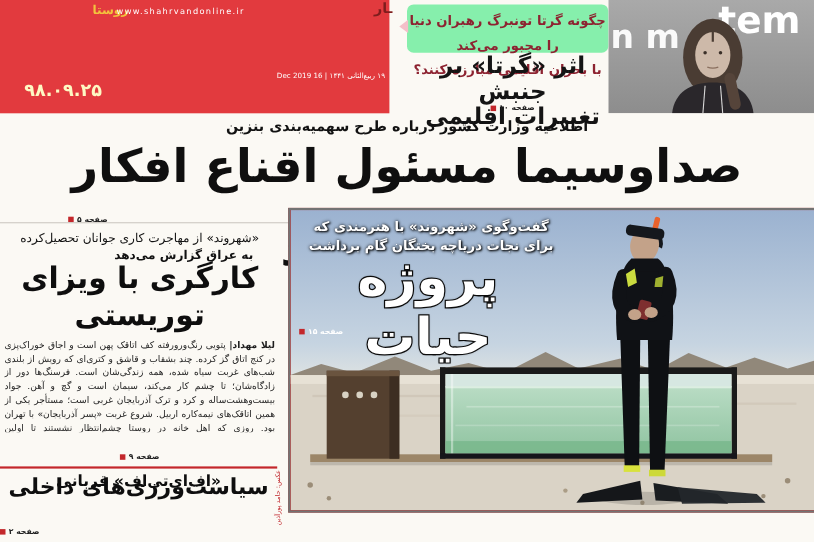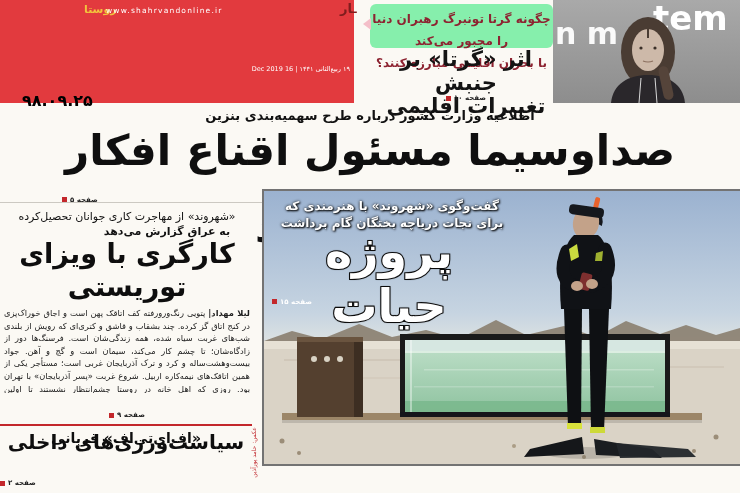--- a/index.html
+++ b/index.html
@@ -15,7 +15,7 @@
   #website{left:106px;top:6px;color:#fff;font-size:7.5px;letter-spacing:1.2px;}
   #logo{left:18px;top:6px;width:322px;height:72px;color:#fff;font-size:52px;
         font-weight:bold;text-align:center;line-height:78px;}
-  #date-jalali{left:22px;top:91px;color:#000000;font-size:16px;font-weight:bold;letter-spacing:1px;text-align:right;}
+  #date-jalali{left:22px;top:72px;color:#fef9c3;font-size:16px;font-weight:bold;letter-spacing:1px;text-align:right;}
   #date-block{right:calc(100% - 350px);top:64px;color:#fff;font-size:6.5px;
               text-align:right;line-height:1.75;margin-left:46px;}
   #corner-frag{left:340px;top:1px;color:#7f1d1d;font-size:13px;font-weight:bold;}

